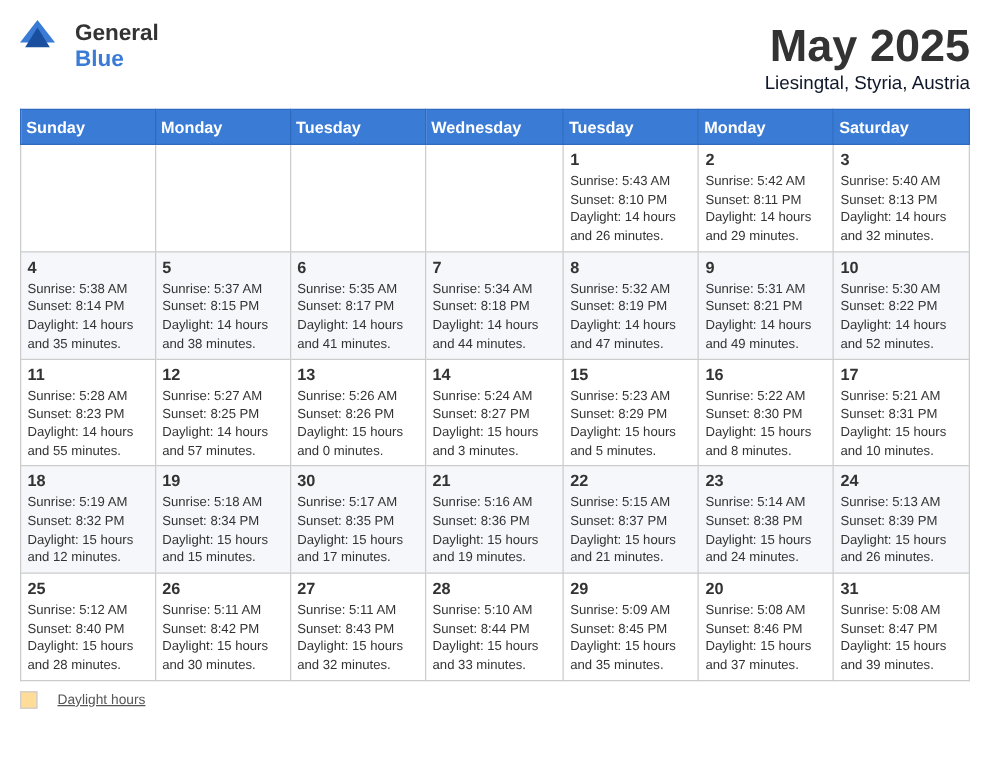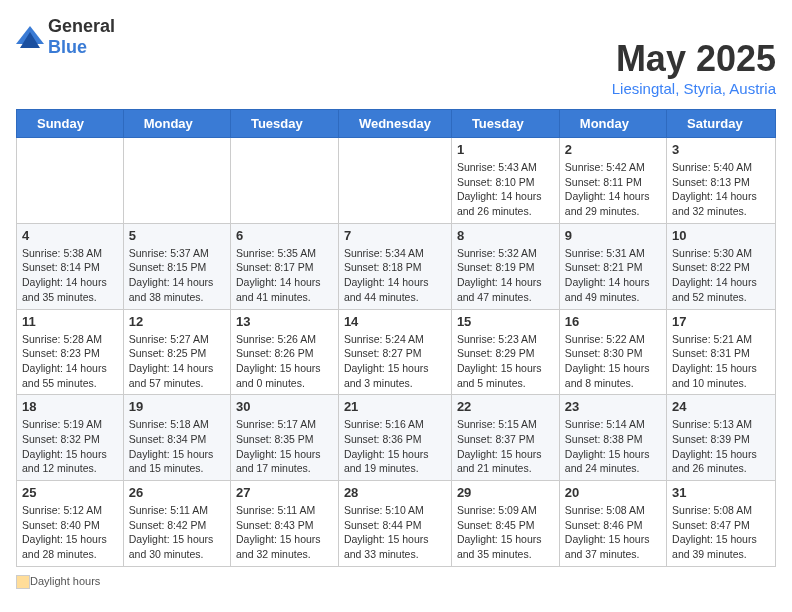--- a/index.html
+++ b/index.html
@@ -18,8 +18,8 @@
     }
     .logo {
       display: flex;
-      align-items: center;
-      gap: 4px;
+      align-items: flex-start;
+      gap: 16px;
     }
     .logo-text-general {
       font-size: 18px;

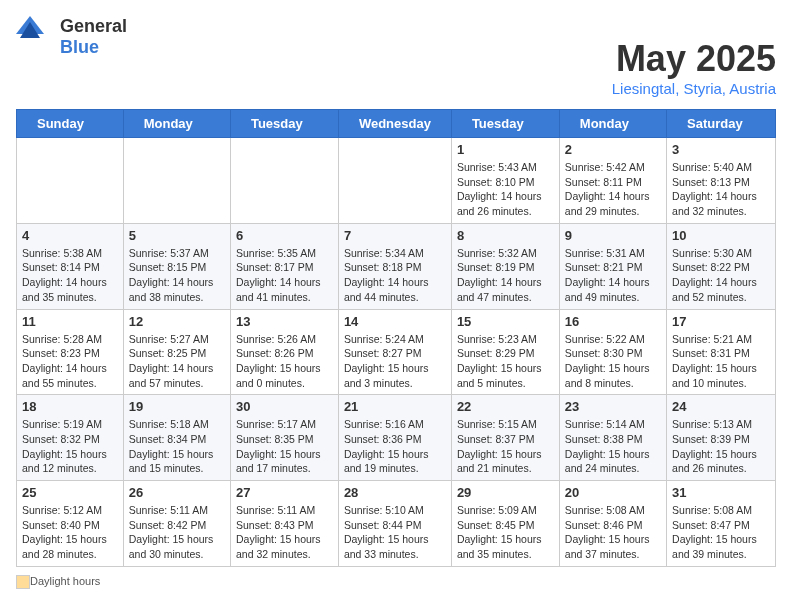--- a/index.html
+++ b/index.html
@@ -37,7 +37,6 @@
     }
     .title-block {
       text-align: right;
-      margin-top: 22px;
     }
     .title-month {
       font-size: 36px;

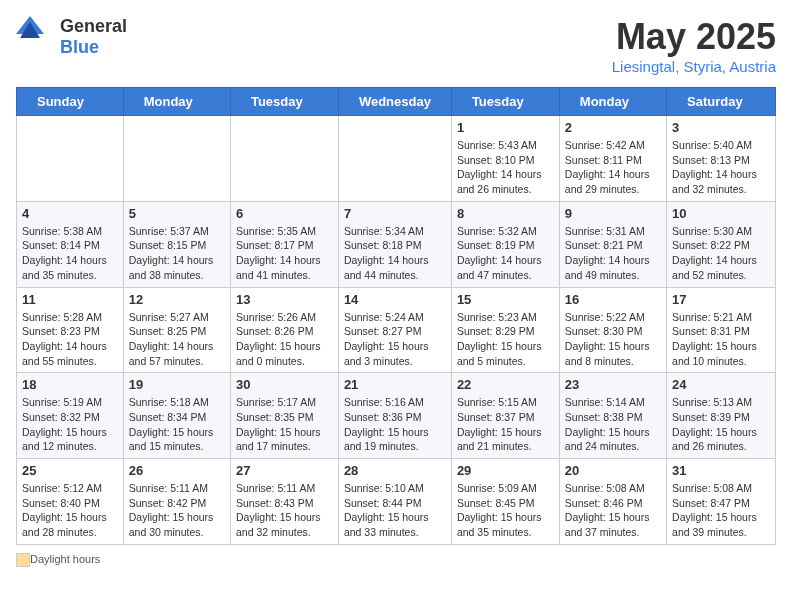--- a/index.html
+++ b/index.html
@@ -45,7 +45,7 @@
     }
     .title-location {
       font-size: 15px;
-      color: #3b82f6;
+      color: #0f172a;
     }
     table {
       width: 100%;

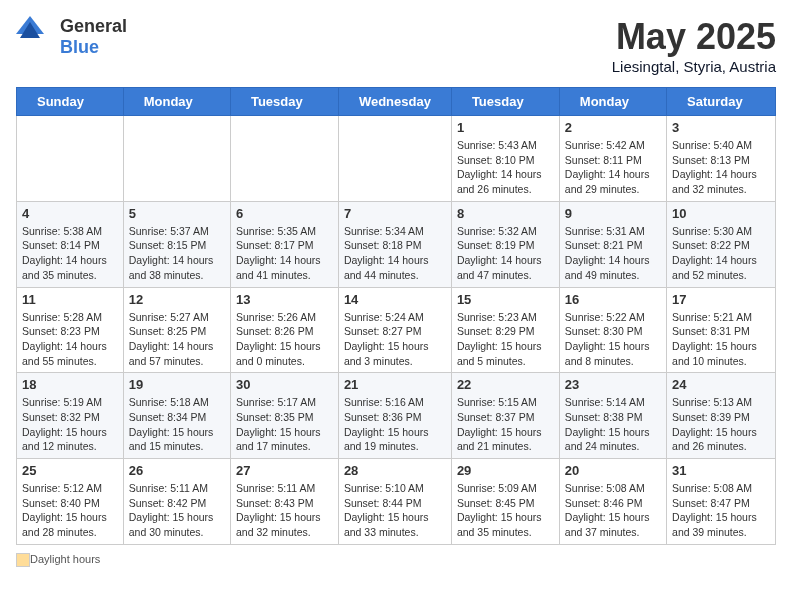--- a/index.html
+++ b/index.html
@@ -55,7 +55,7 @@
     thead th {
       background-color: #3a7bd5;
       color: #fff;
-      padding: 6px 20px;
+      padding: 6px 4px;
       text-align: left;
       font-size: 13px;
       font-weight: bold;

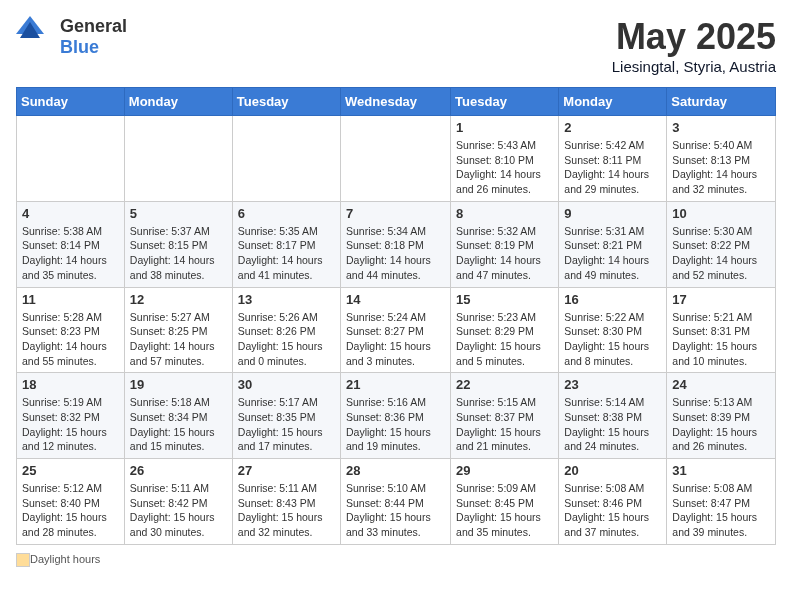--- a/index.html
+++ b/index.html
@@ -89,10 +89,12 @@
     }
     .daylight-label {
       display: flex;
-      gap: 0;
+      align-items: center;
+      gap: 16px;
       margin-top: 8px;
       font-size: 11px;
       color: #555;
+      text-decoration: underline;
     }
     .daylight-box {
       width: 14px;

